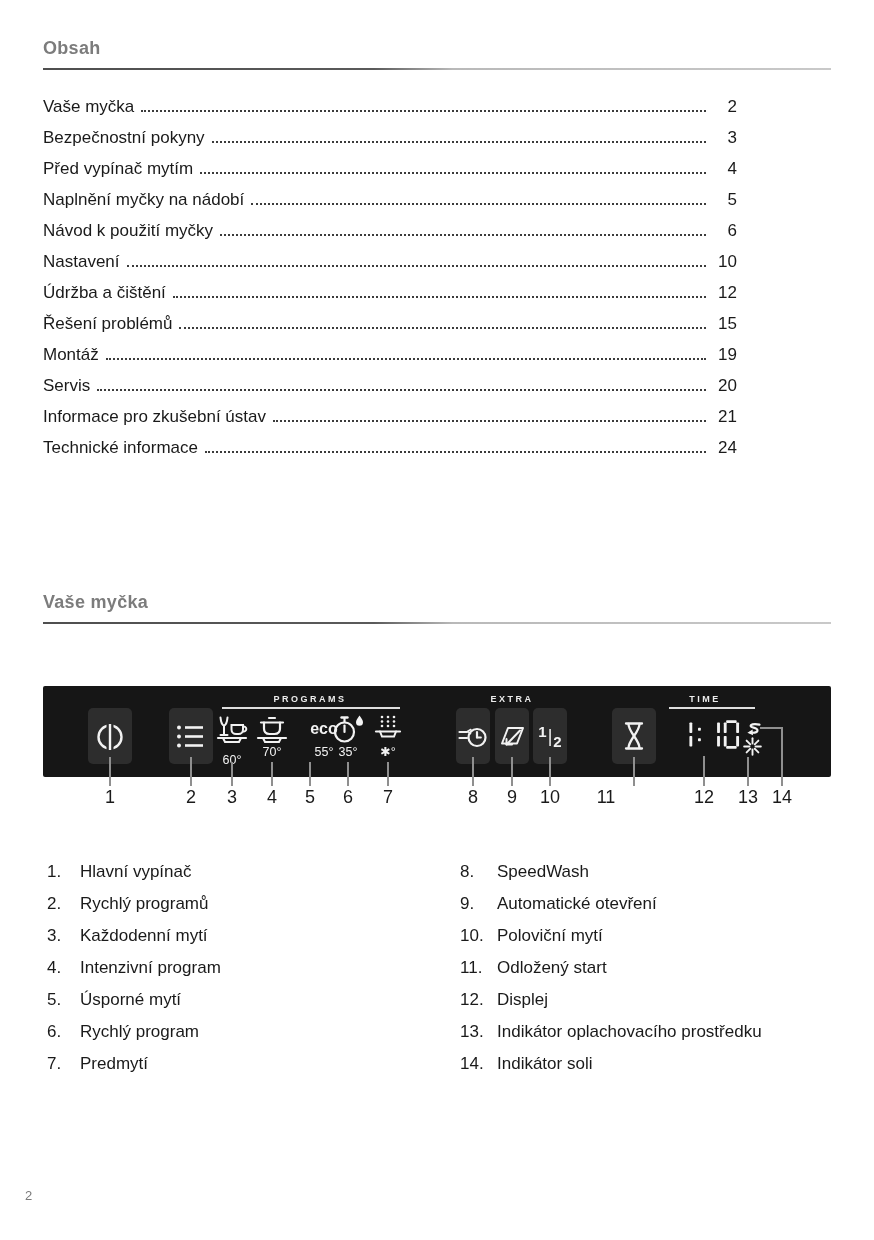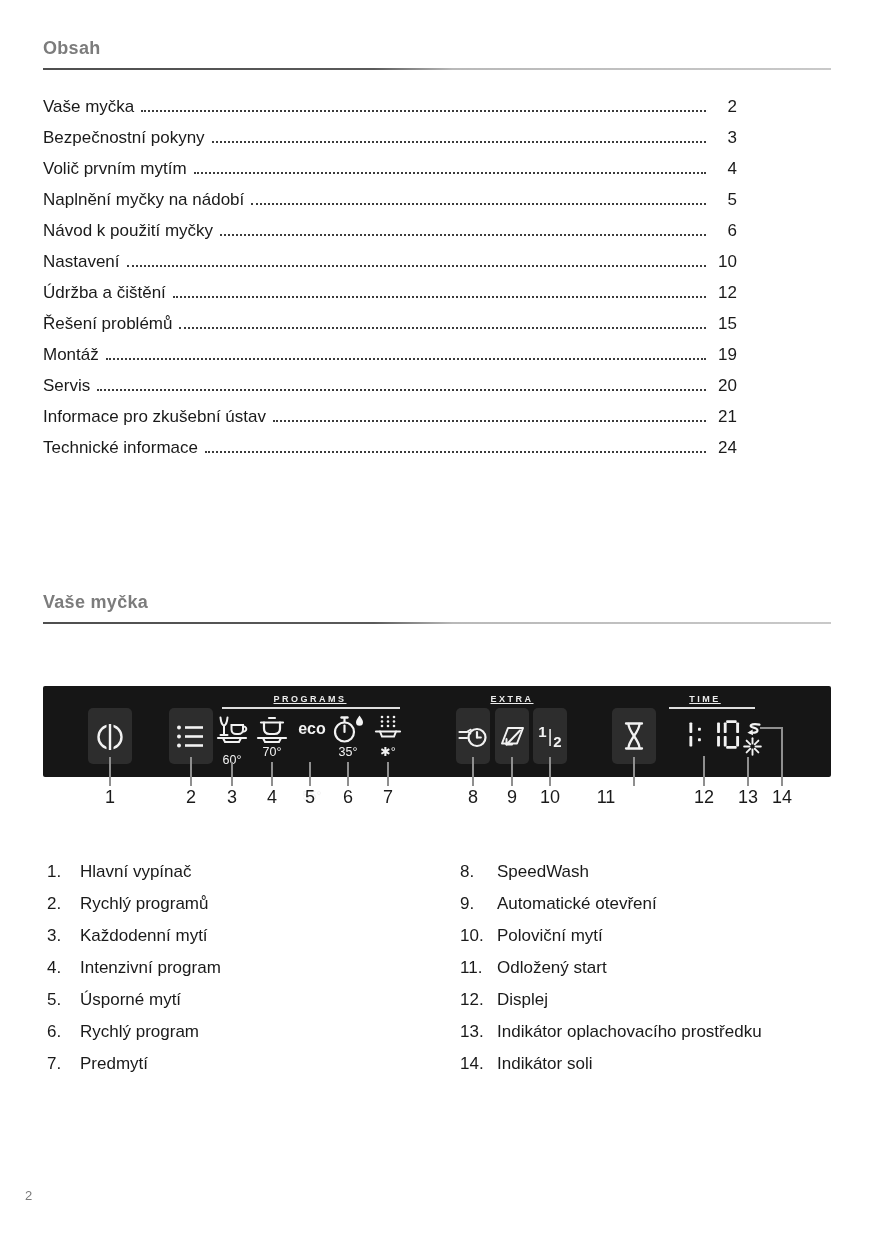--- a/index.html
+++ b/index.html
@@ -83,7 +83,7 @@
         <span class="toc-page">3</span>
       </div>
     <div class="toc-row">
-        <span class="toc-title">Volič prvním mytím</span>
+        <span class="toc-title">Před vypínač mytím</span>
         <span class="toc-dots"></span>
         <span class="toc-page">4</span>
       </div>

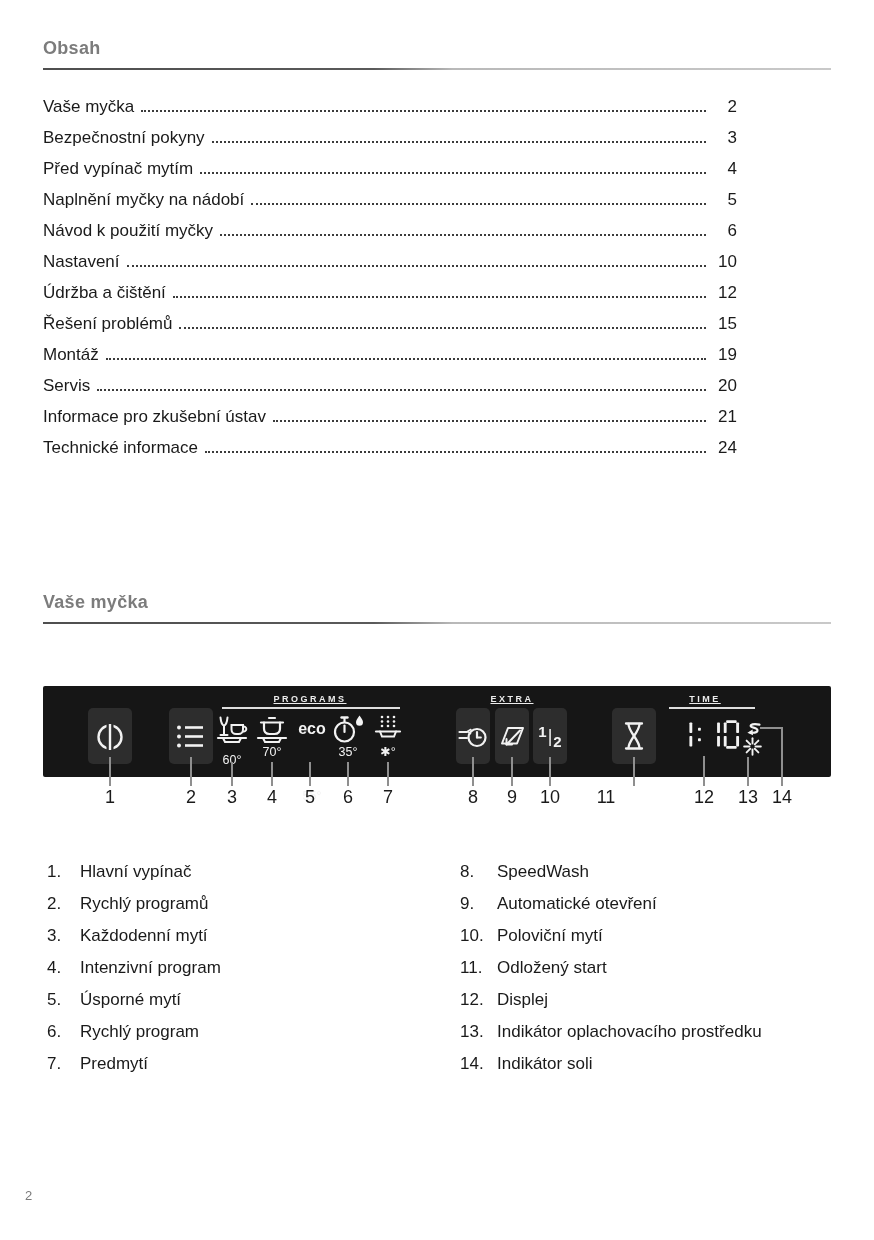--- a/index.html
+++ b/index.html
@@ -32,7 +32,7 @@
   .pbtn.sm{width:34px;}
   .grp-label{
     position:absolute;top:8px;text-align:center;color:#ececec;
-    font-size:9px;font-weight:bold;letter-spacing:2.5px;text-decoration:underline;
+    font-size:9px;font-weight:bold;letter-spacing:2.5px;
   }
   .grp-line{position:absolute;top:21px;height:1.5px;background:#dedede;}
   .prog-col{

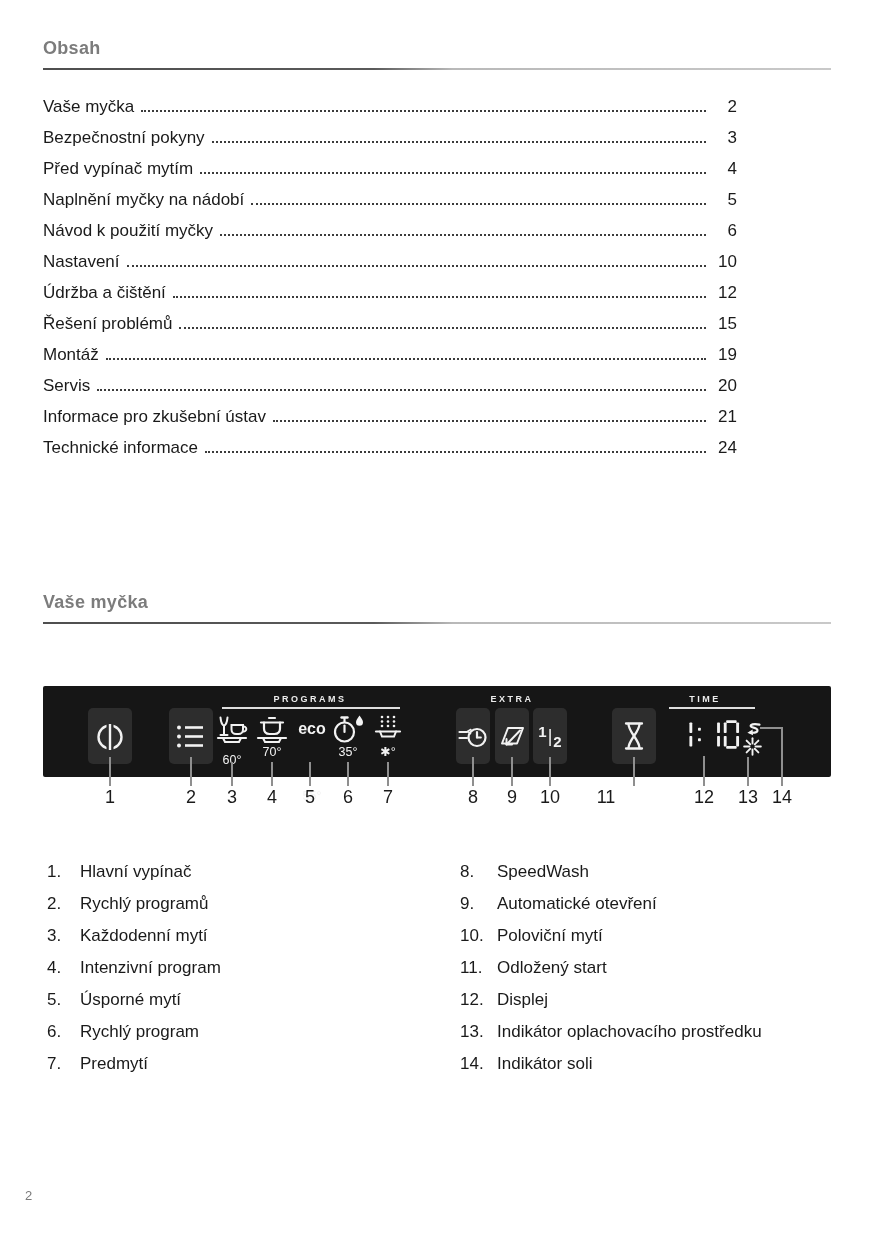--- a/index.html
+++ b/index.html
@@ -193,7 +193,7 @@
       <span class="prog-temp">70°</span>
     </div>
 
-    <div class="prog-col" style="left:249px;gap:44px;">
+    <div class="prog-col" style="left:261px;">
       <span class="prog-ico">
           <span class="eco-word">eco</span>
         </span>

